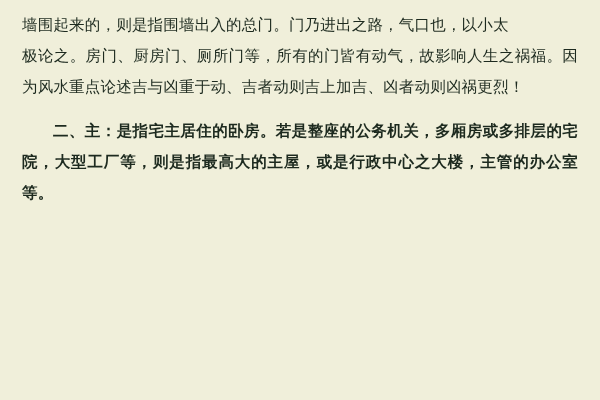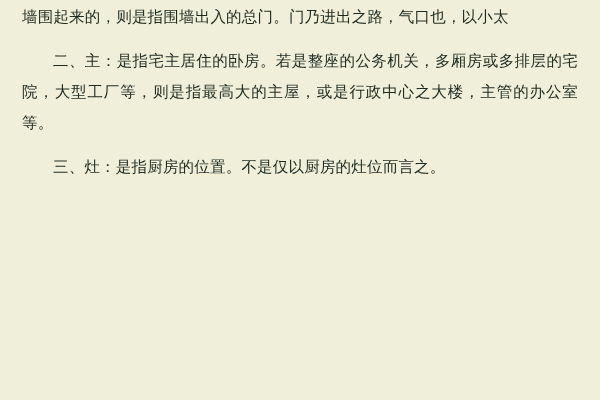--- a/index.html
+++ b/index.html
@@ -19,7 +19,7 @@
     height: 400px;
     background: #f0efda;
     box-sizing: border-box;
-    padding: 0 22px;
+    padding: 8px 22px;
   }
   .clip-top {
     position: absolute;

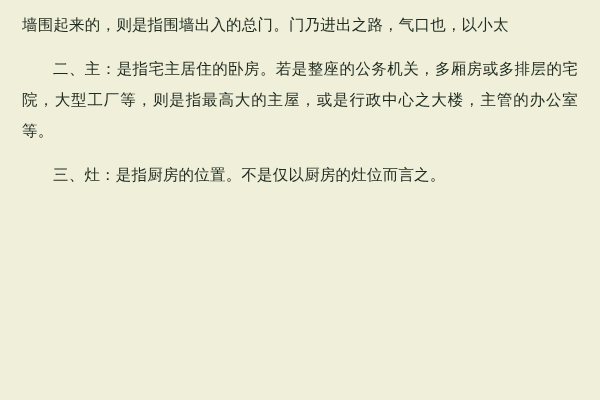--- a/index.html
+++ b/index.html
@@ -60,6 +60,7 @@
 
     <p class="para">墙围起来的，则是指围墙出入的总门。门乃进出之路，气口也，以小太</p>
 
+    <p class="para">极论之。房门、厨房门、厕所门等，所有的门皆有动气，故影响人生之祸福。因为风水重点论述吉与凶重于动、吉者动则吉上加吉、凶者动则凶祸更烈！</p>
 
     <div class="spacer"></div>
 

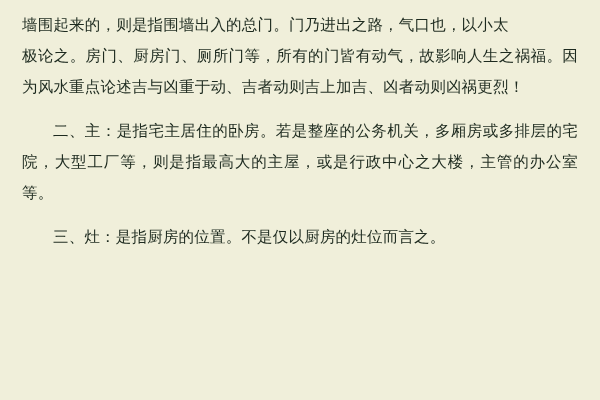--- a/index.html
+++ b/index.html
@@ -41,6 +41,7 @@
   }
   .indent {
     text-indent: 2em;
+    font-weight: bold;
   }
   .spacer {
     height: 13px;

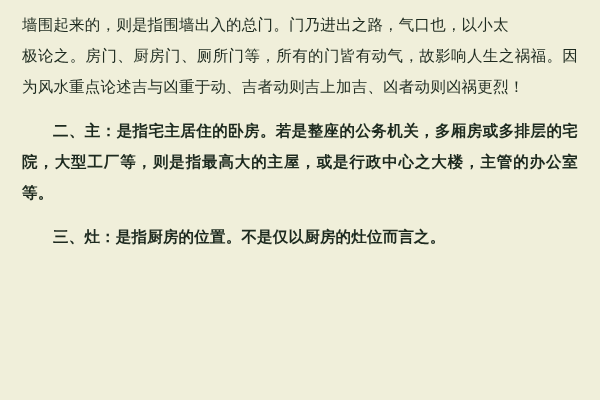--- a/index.html
+++ b/index.html
@@ -69,7 +69,6 @@
 
     <div class="spacer"></div>
 
-    <p class="para indent">三、灶：是指厨房的位置。不是仅以厨房的灶位而言之。</p>
 
     <div class="spacer"></div>
 

